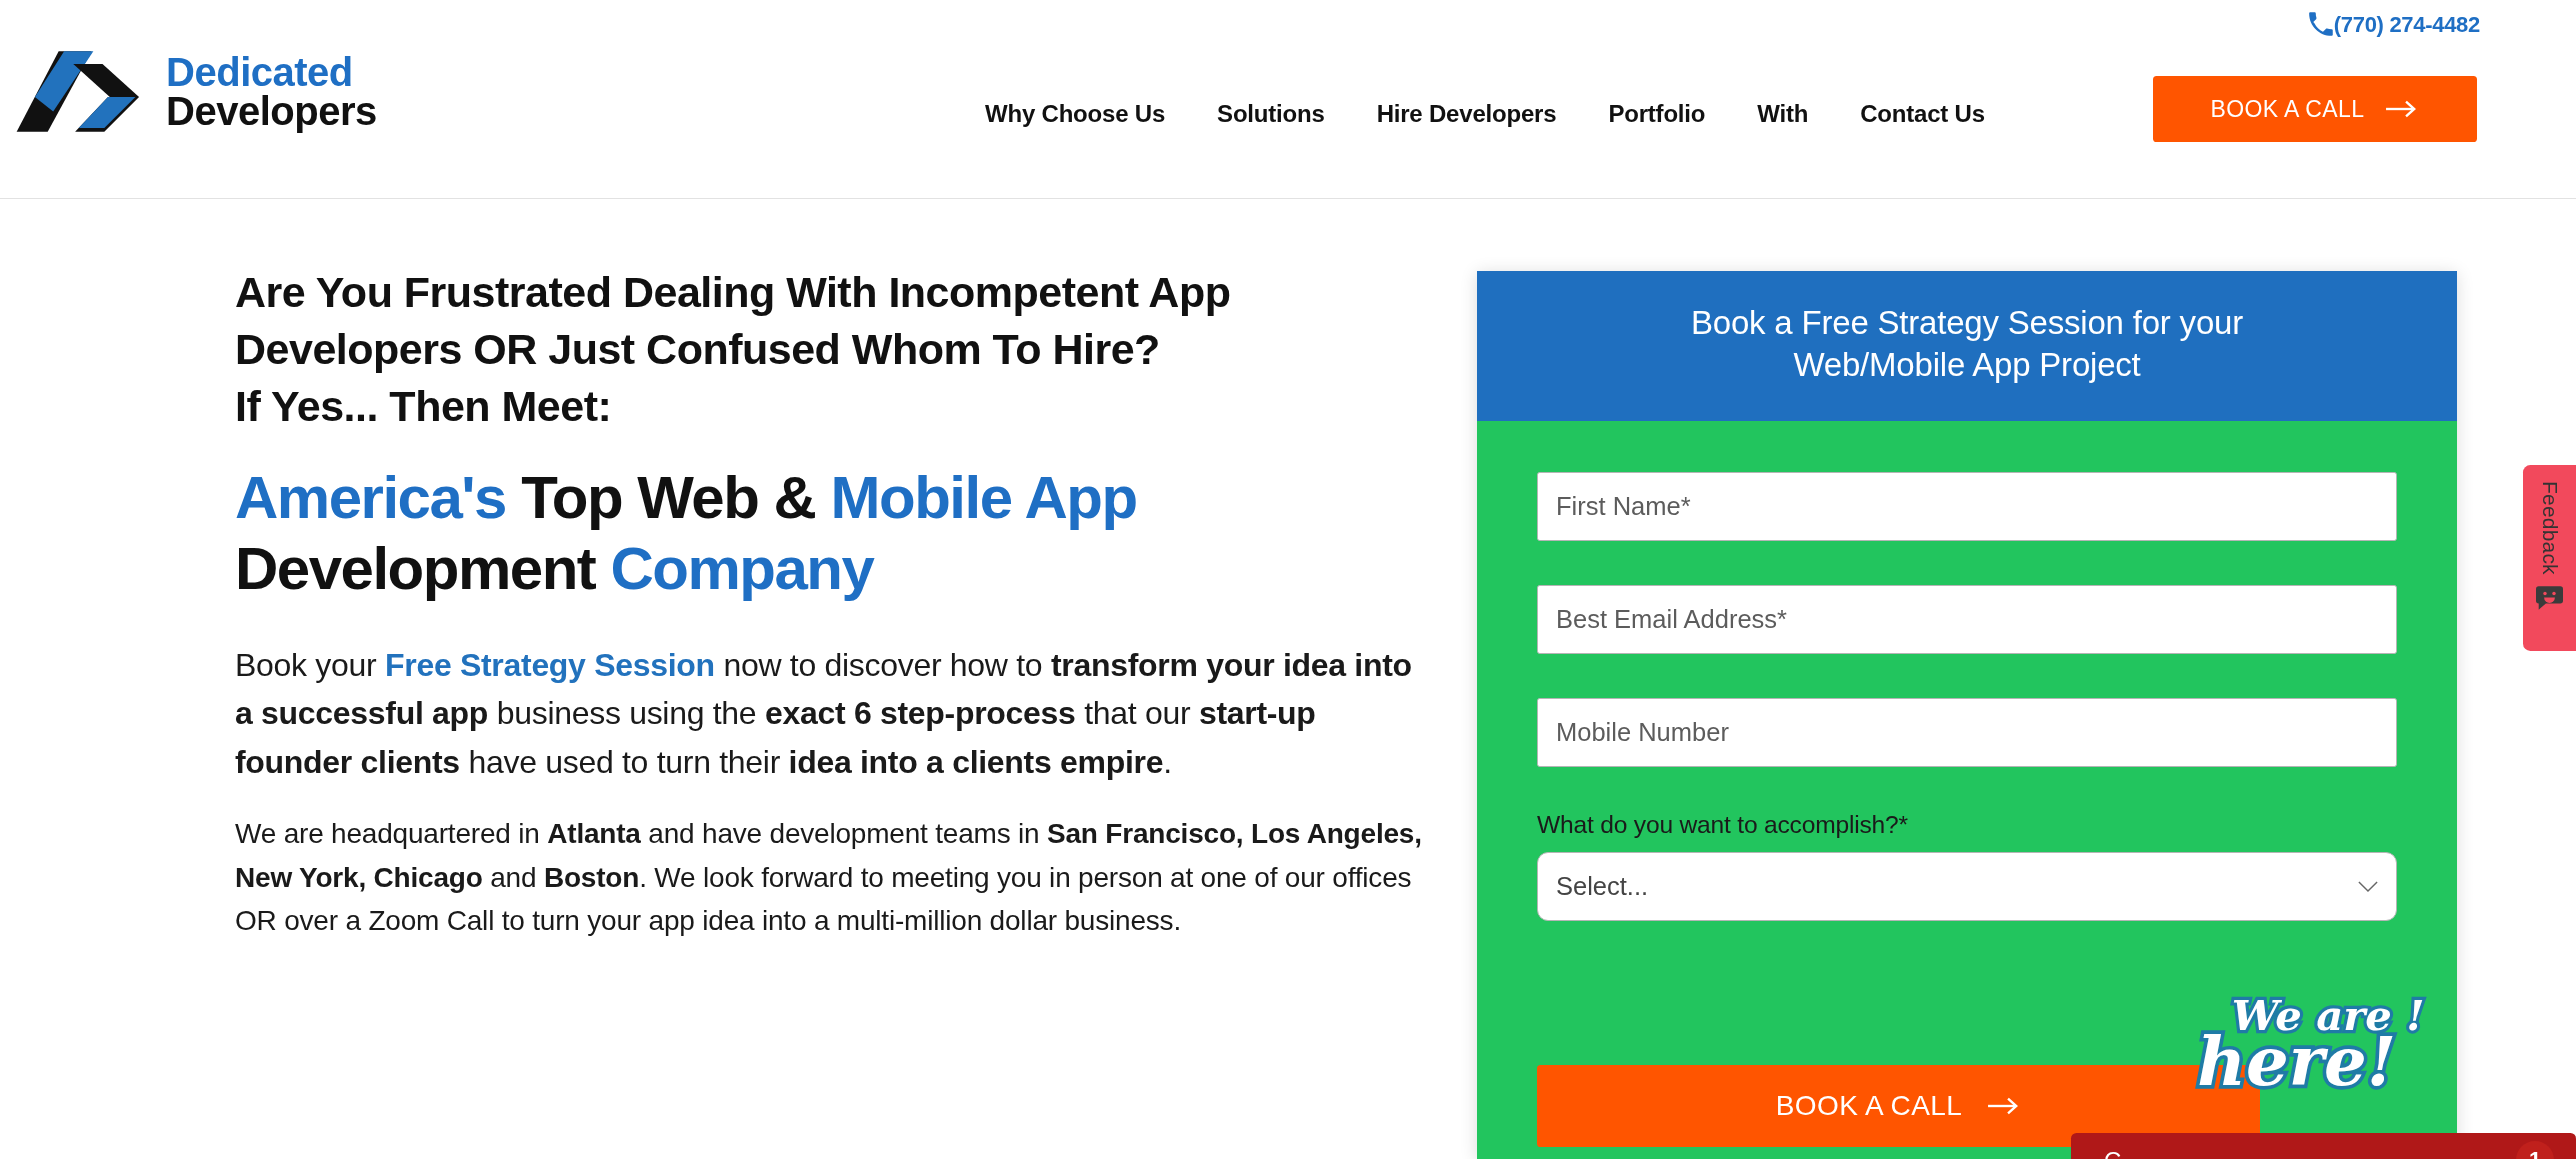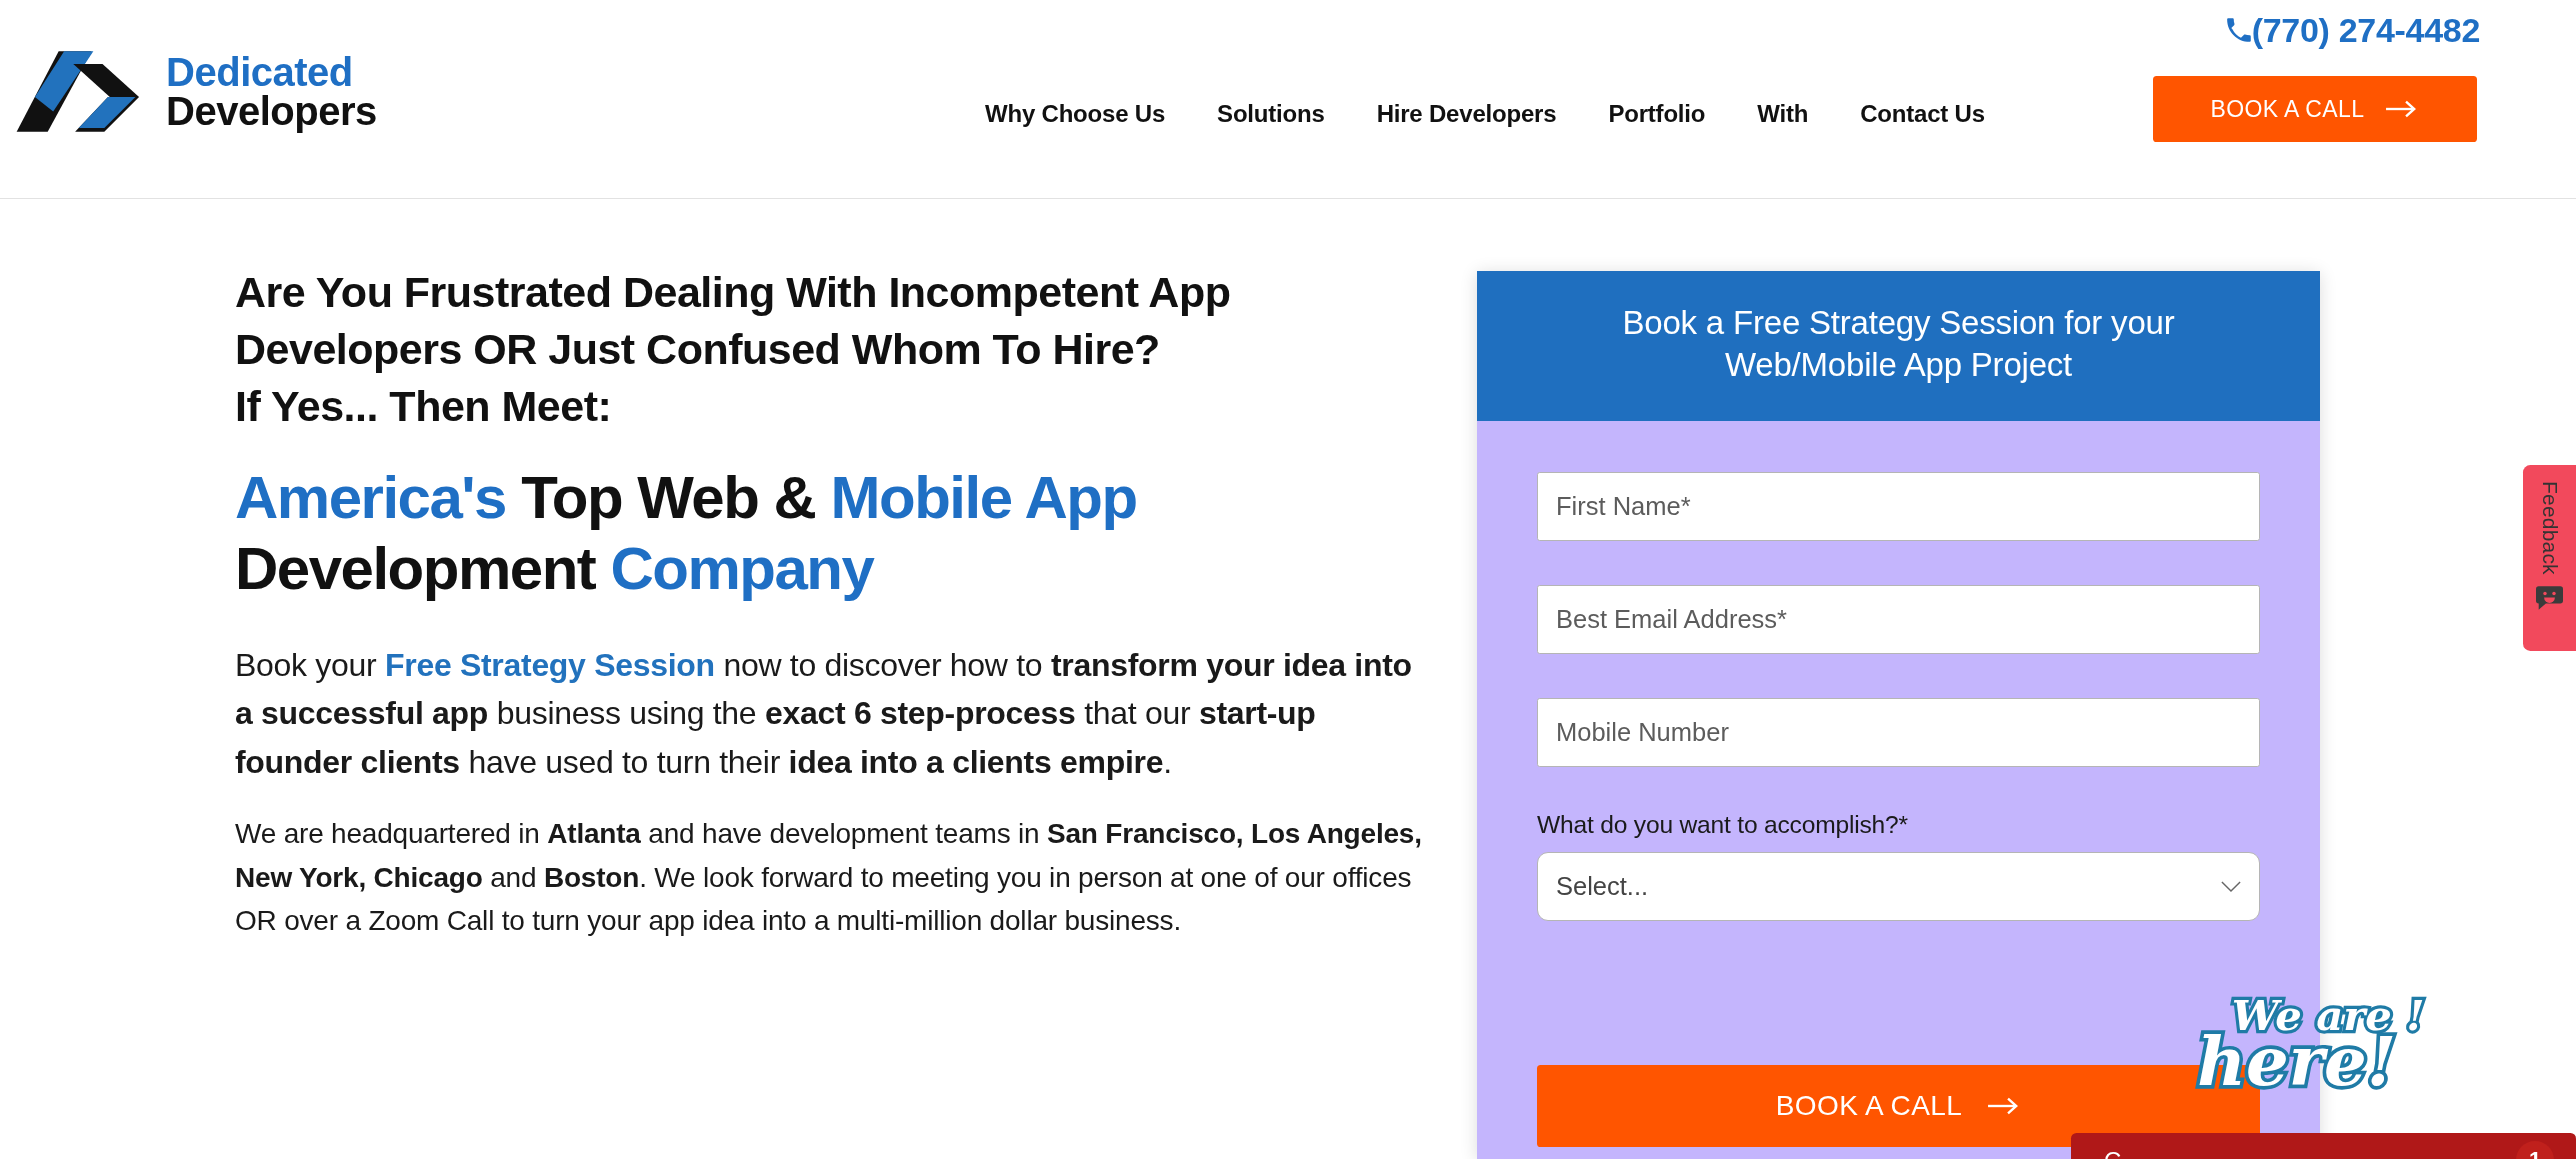--- a/index.html
+++ b/index.html
@@ -46,7 +46,7 @@
   .phone-link {
     position: absolute; right: 96px; top: 11px;
     display: flex; align-items: center; 
-    color: #1f6fc4; font-size: 34px; font-weight: 700;
+    color: #1f6fc4; font-size: 22px; font-weight: 700;
     letter-spacing: -0.3px; cursor: pointer;
   }
   .phone-icon { width: 27px; height: 27px; display: block; }

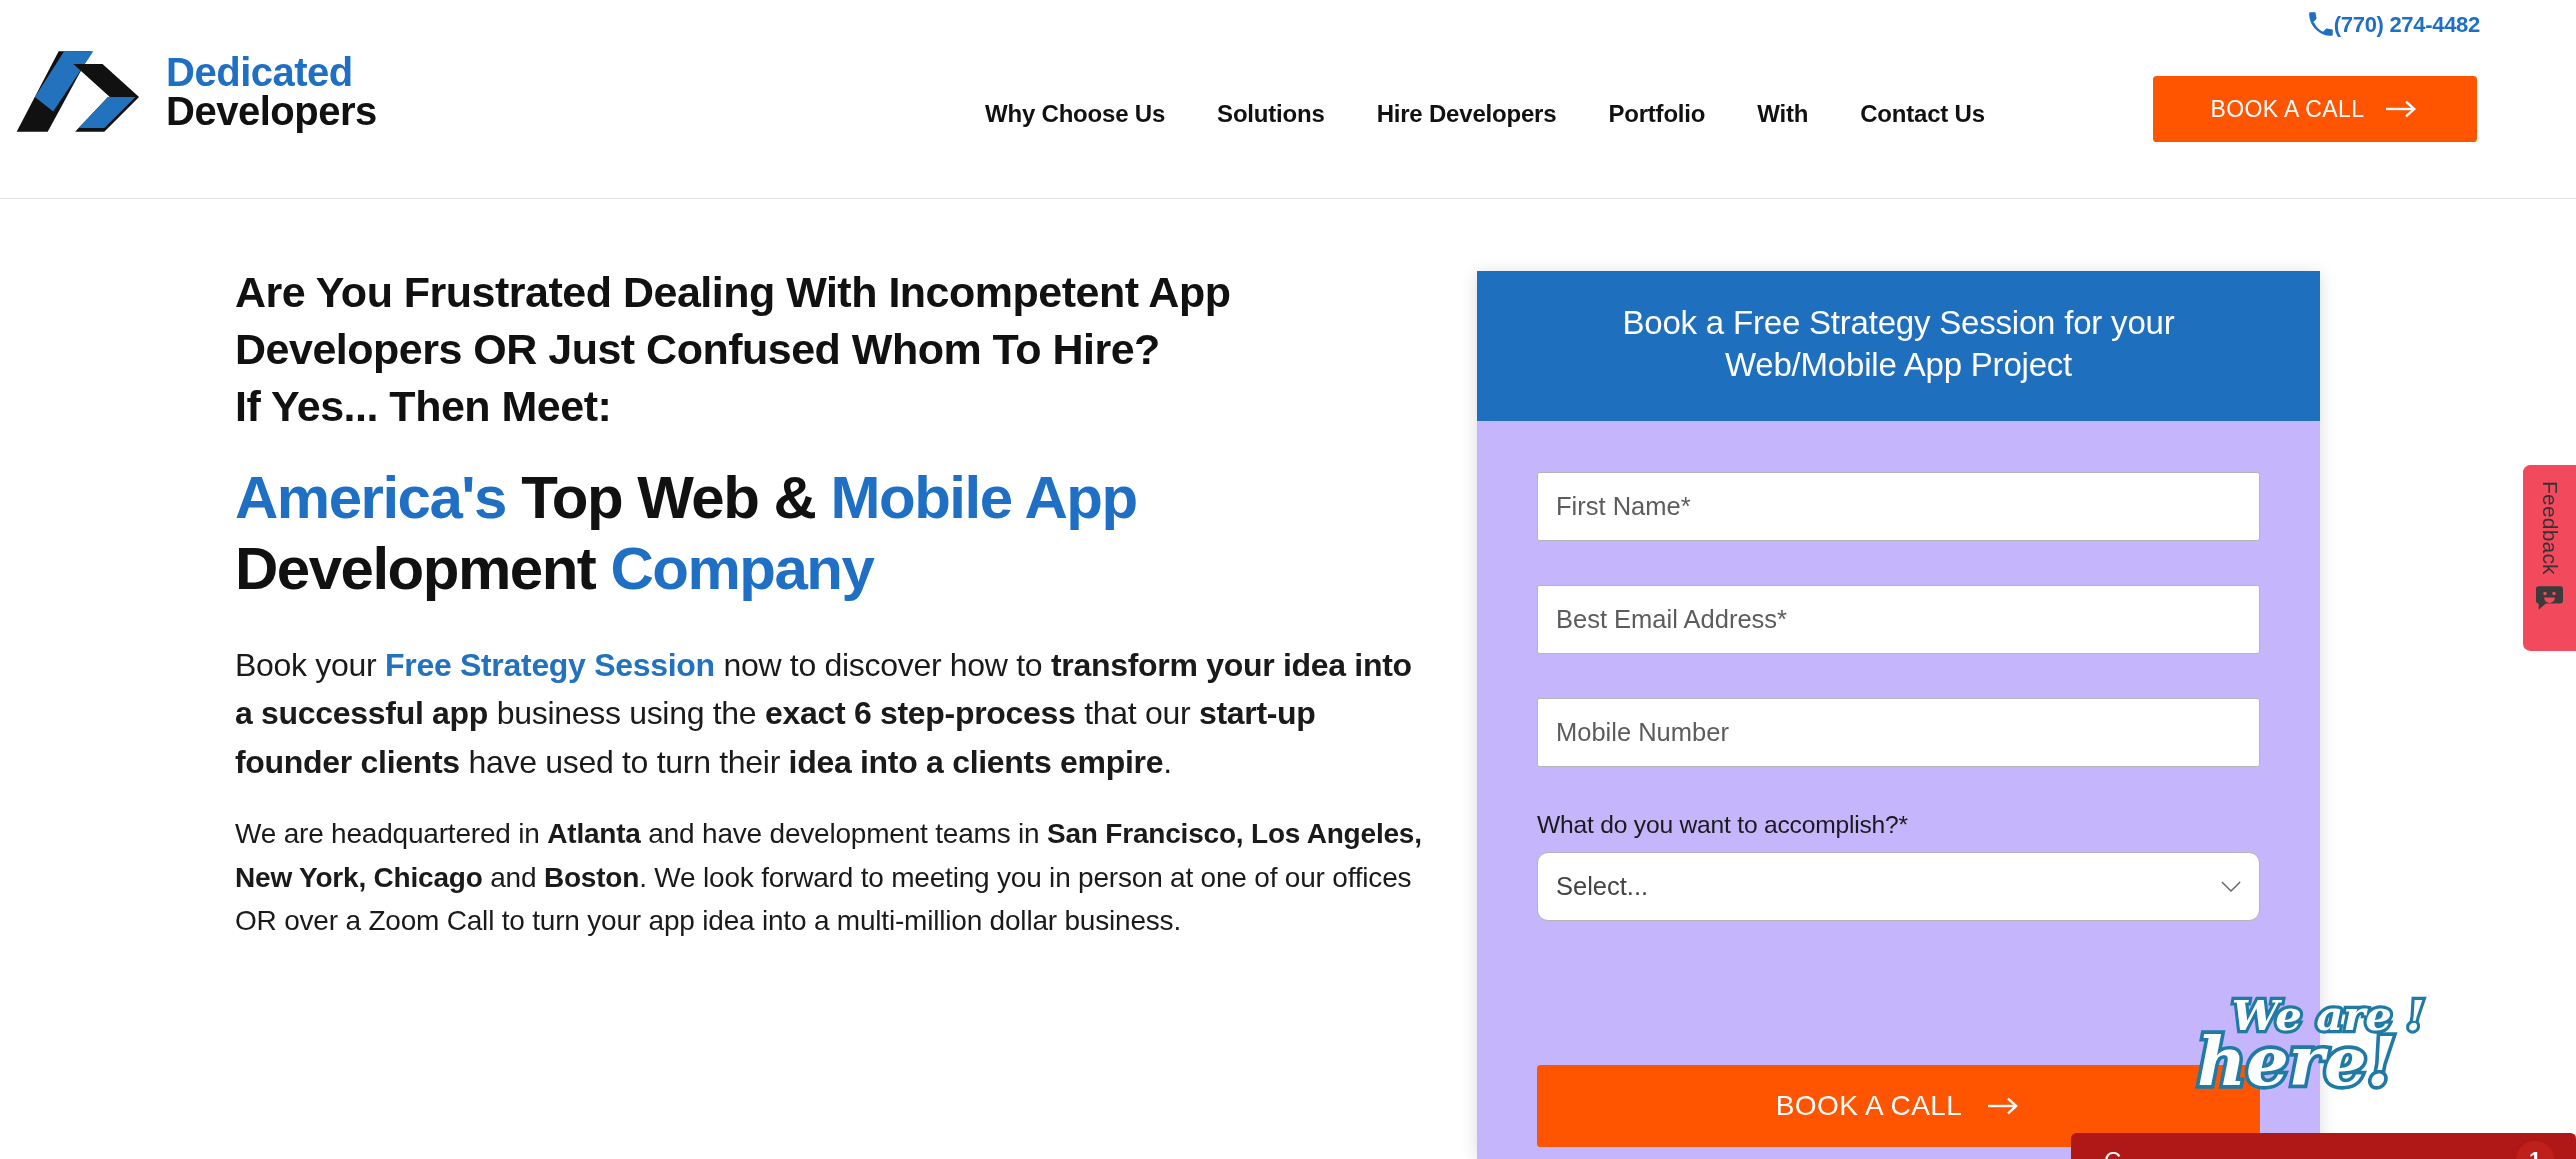--- a/index.html
+++ b/index.html
@@ -95,8 +95,8 @@
   
   .form-card {
     position: absolute; left: 1477px; top: 271px;
-    width: 843px; min-height: 888px;
-    background: #c4b5fd;
+    width: 980px; min-height: 888px;
+    background: #22c55e;
     box-shadow: 0 1.8px 16.4px rgba(0,0,0,0.14);
   }
   .form-head {

